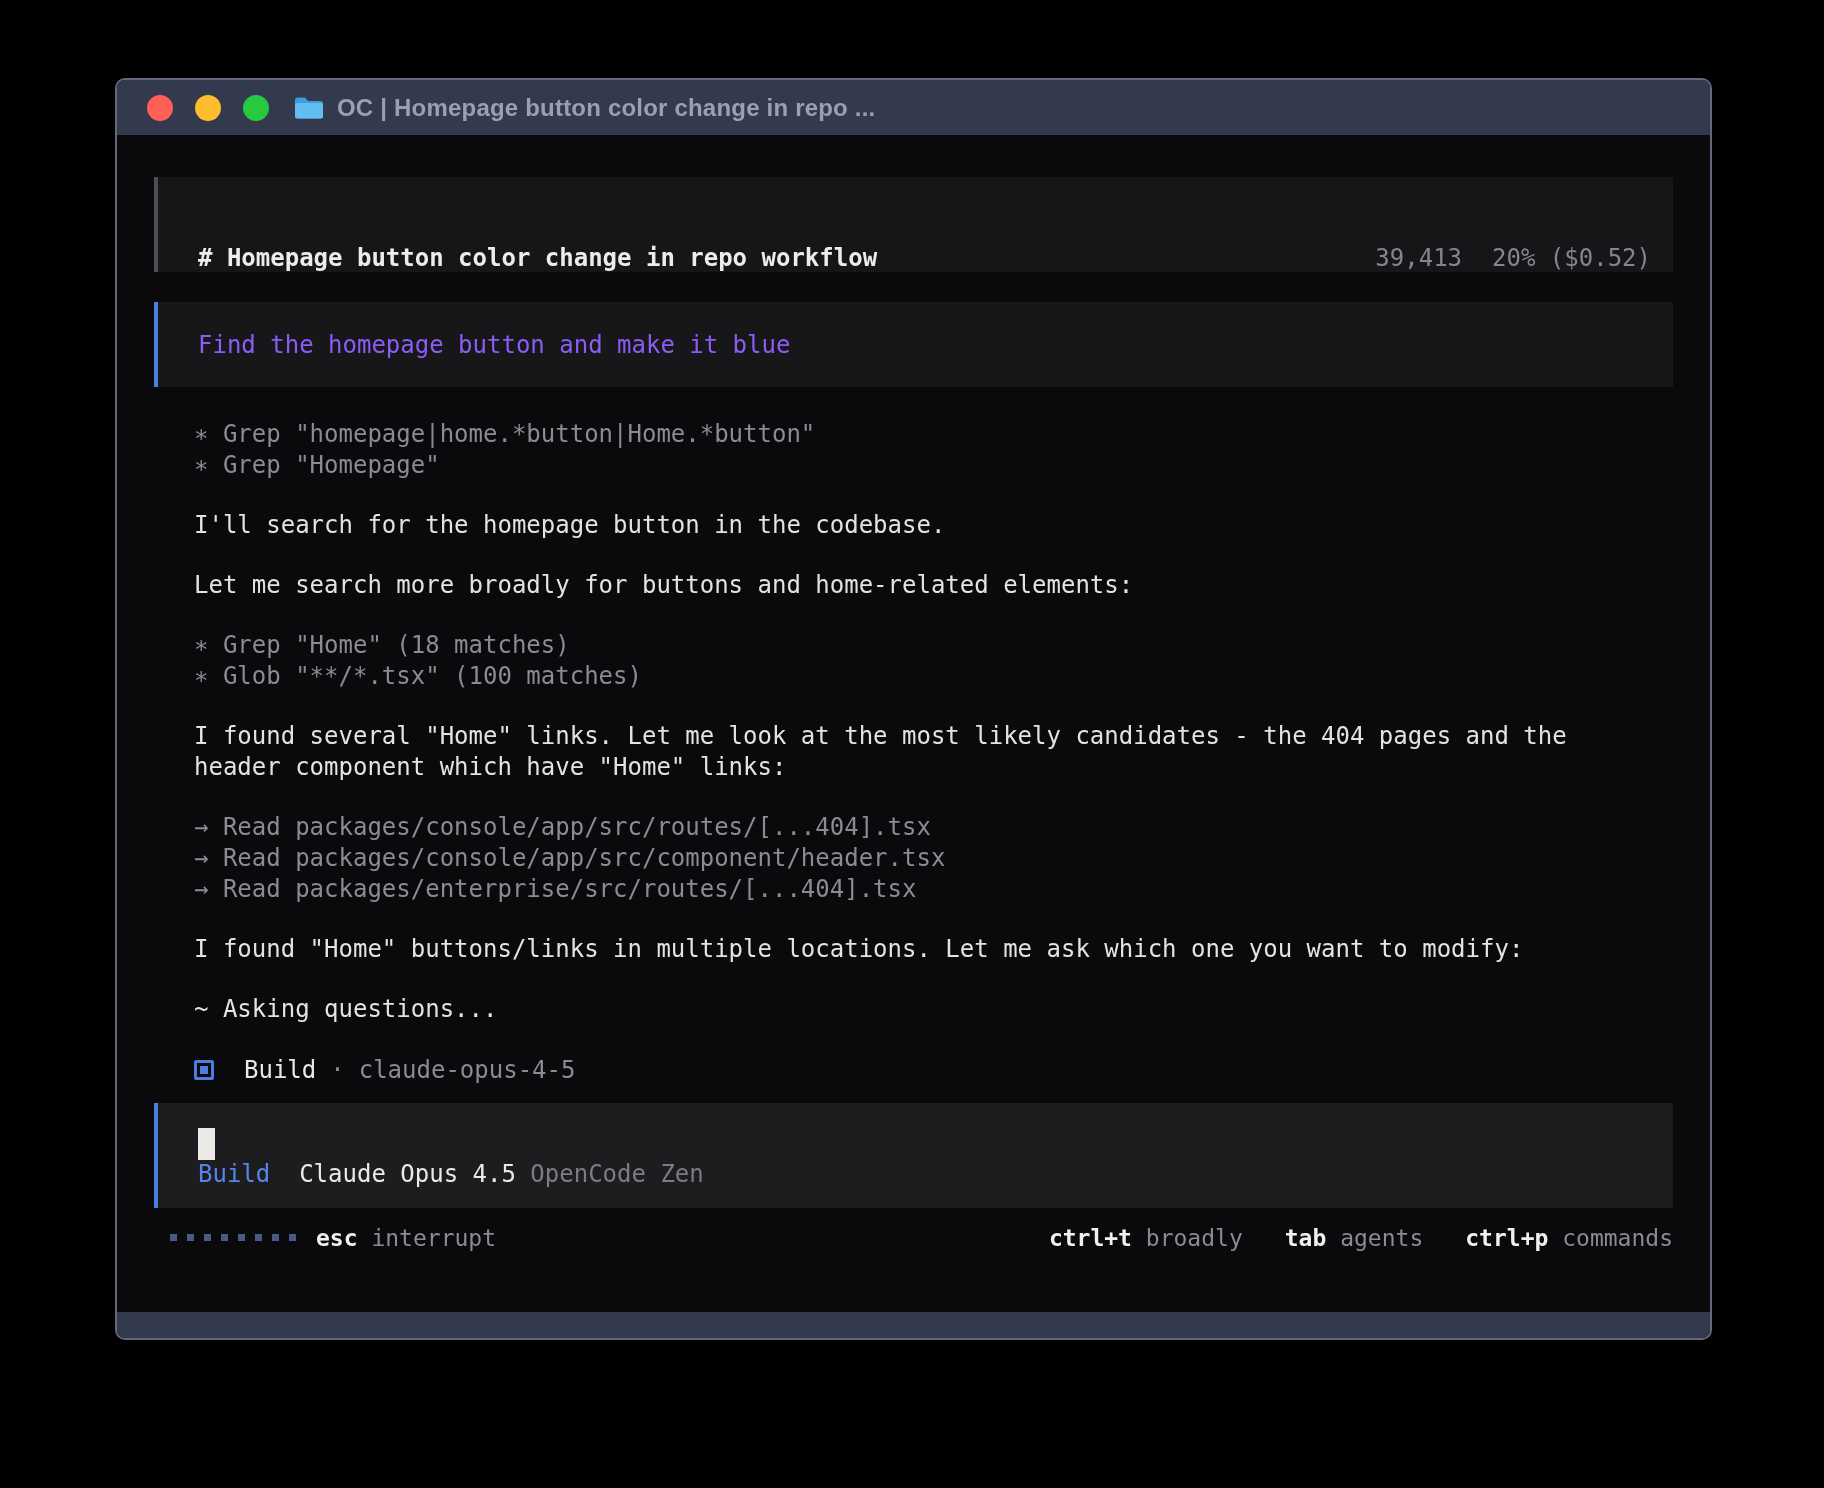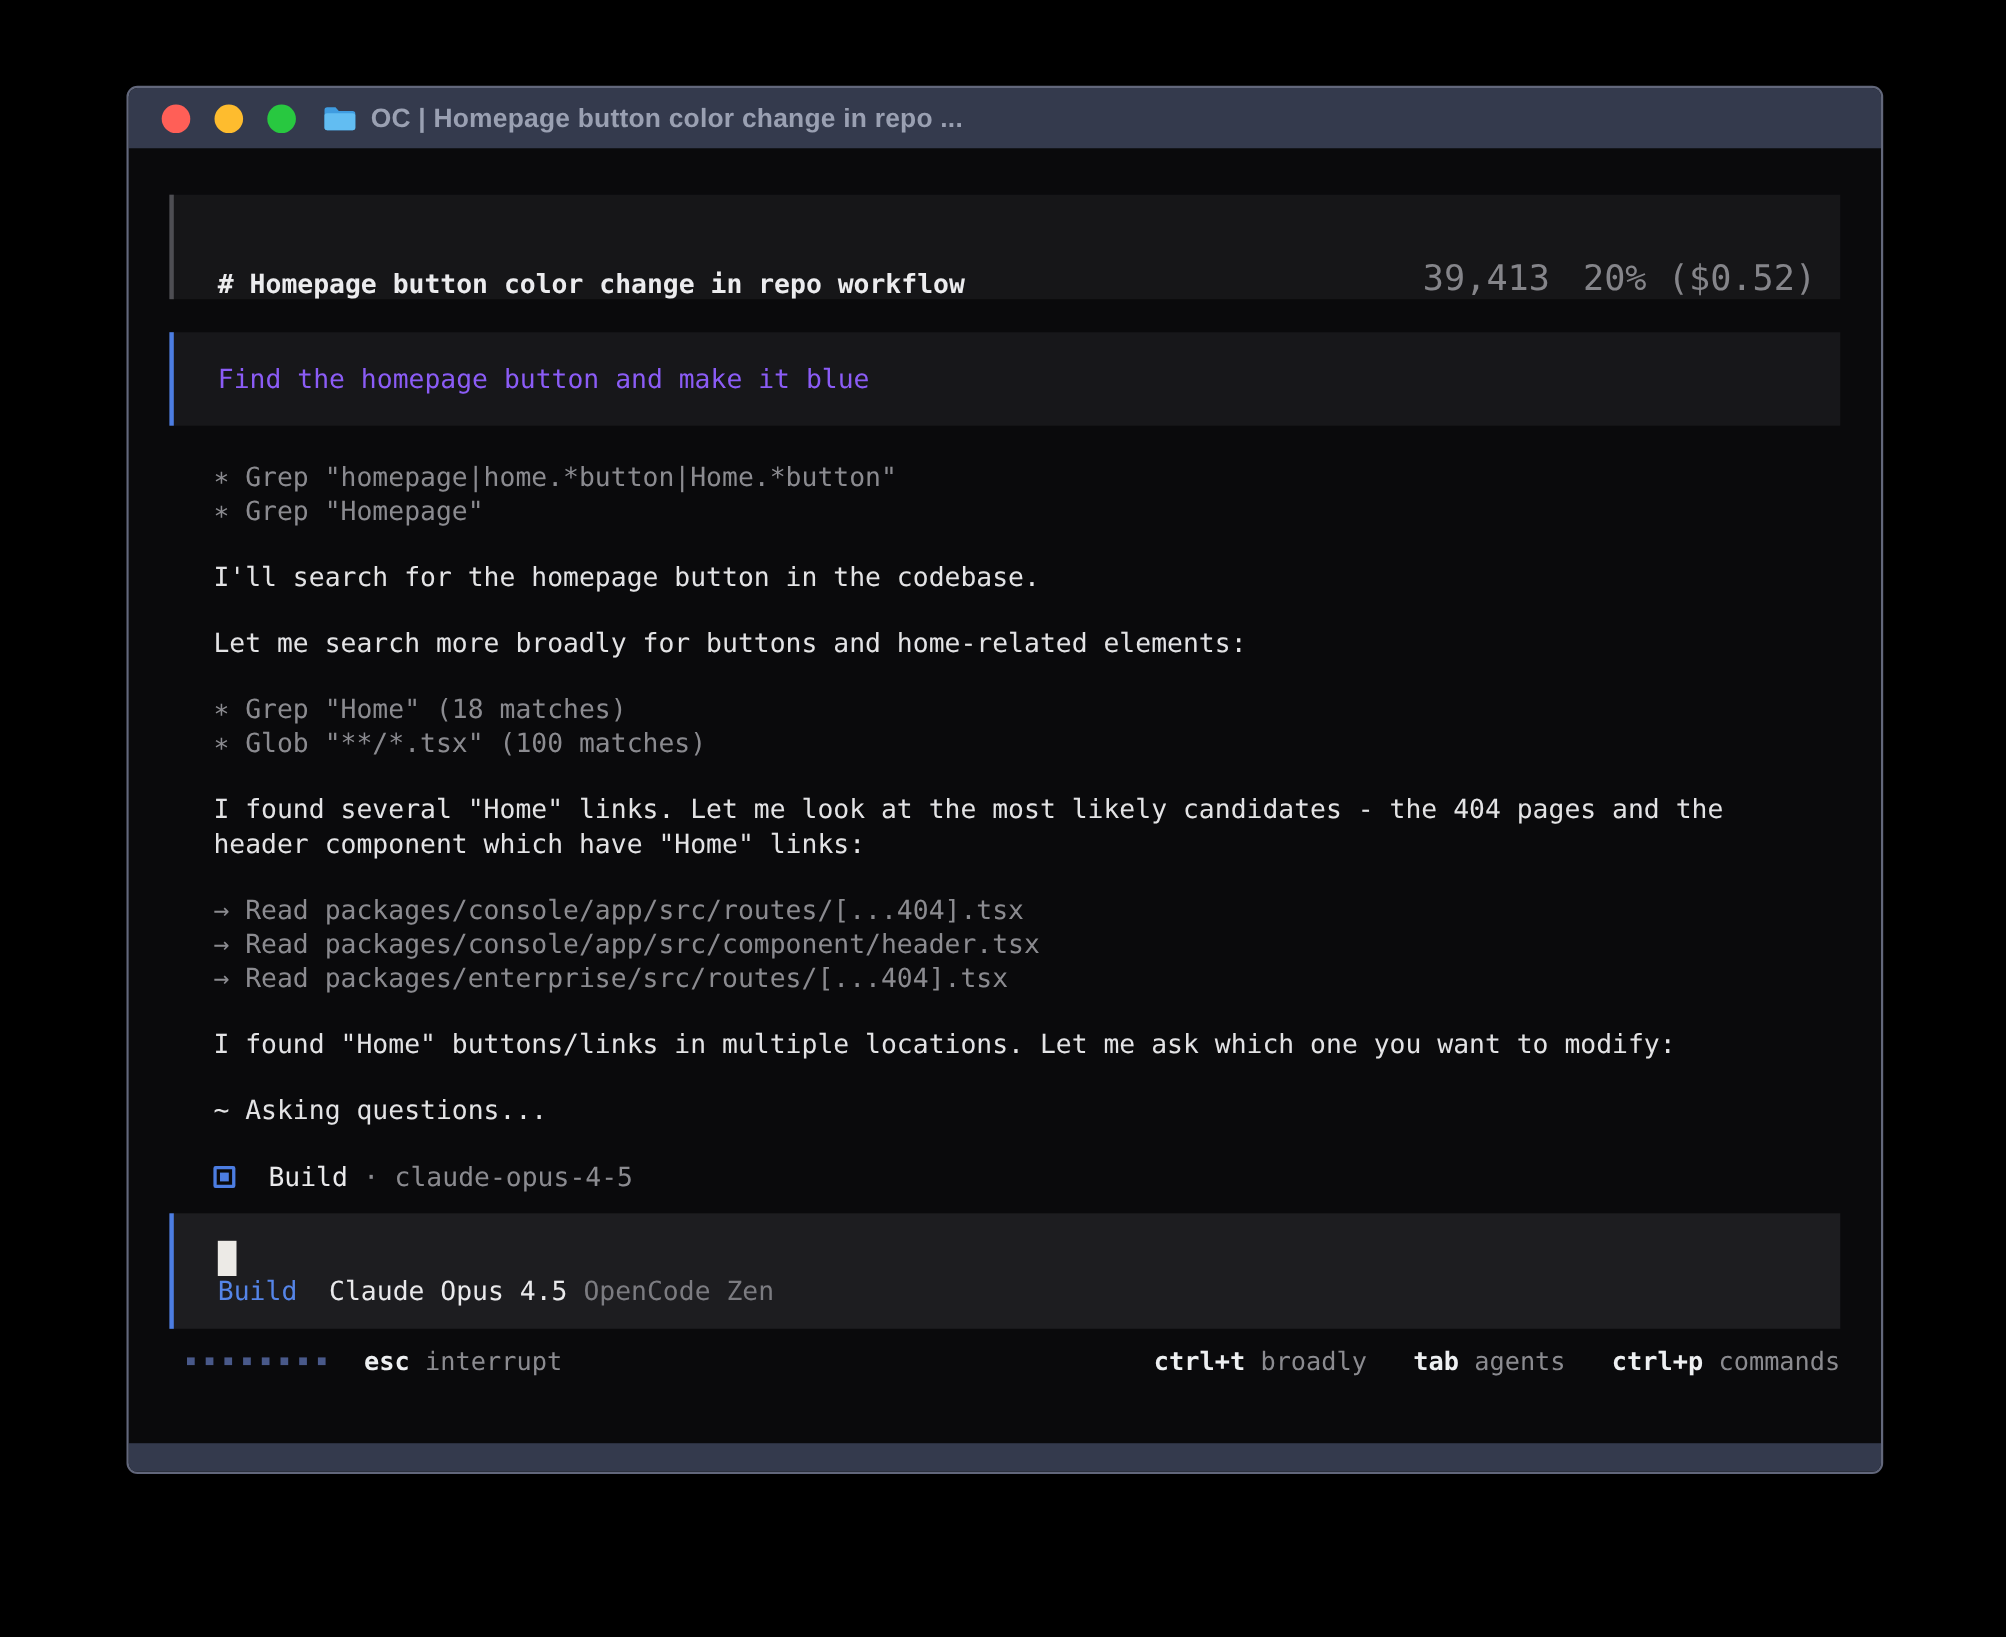--- a/index.html
+++ b/index.html
@@ -30,7 +30,7 @@
     padding:0 22px 0 40px;
   }
   .session-title { font-size:24px; font-weight:700; color:#ececee; white-space:pre; }
-  .session-meta { display:flex; gap:30px; font-size:32px; color:#85858a; white-space:pre; }
+  .session-meta { display:flex; gap:30px; font-size:24px; color:#85858a; white-space:pre; }
 
   .user-block {
     margin-top:30px; height:85px; background:#17171a; border-left:4px solid #4c7de2;

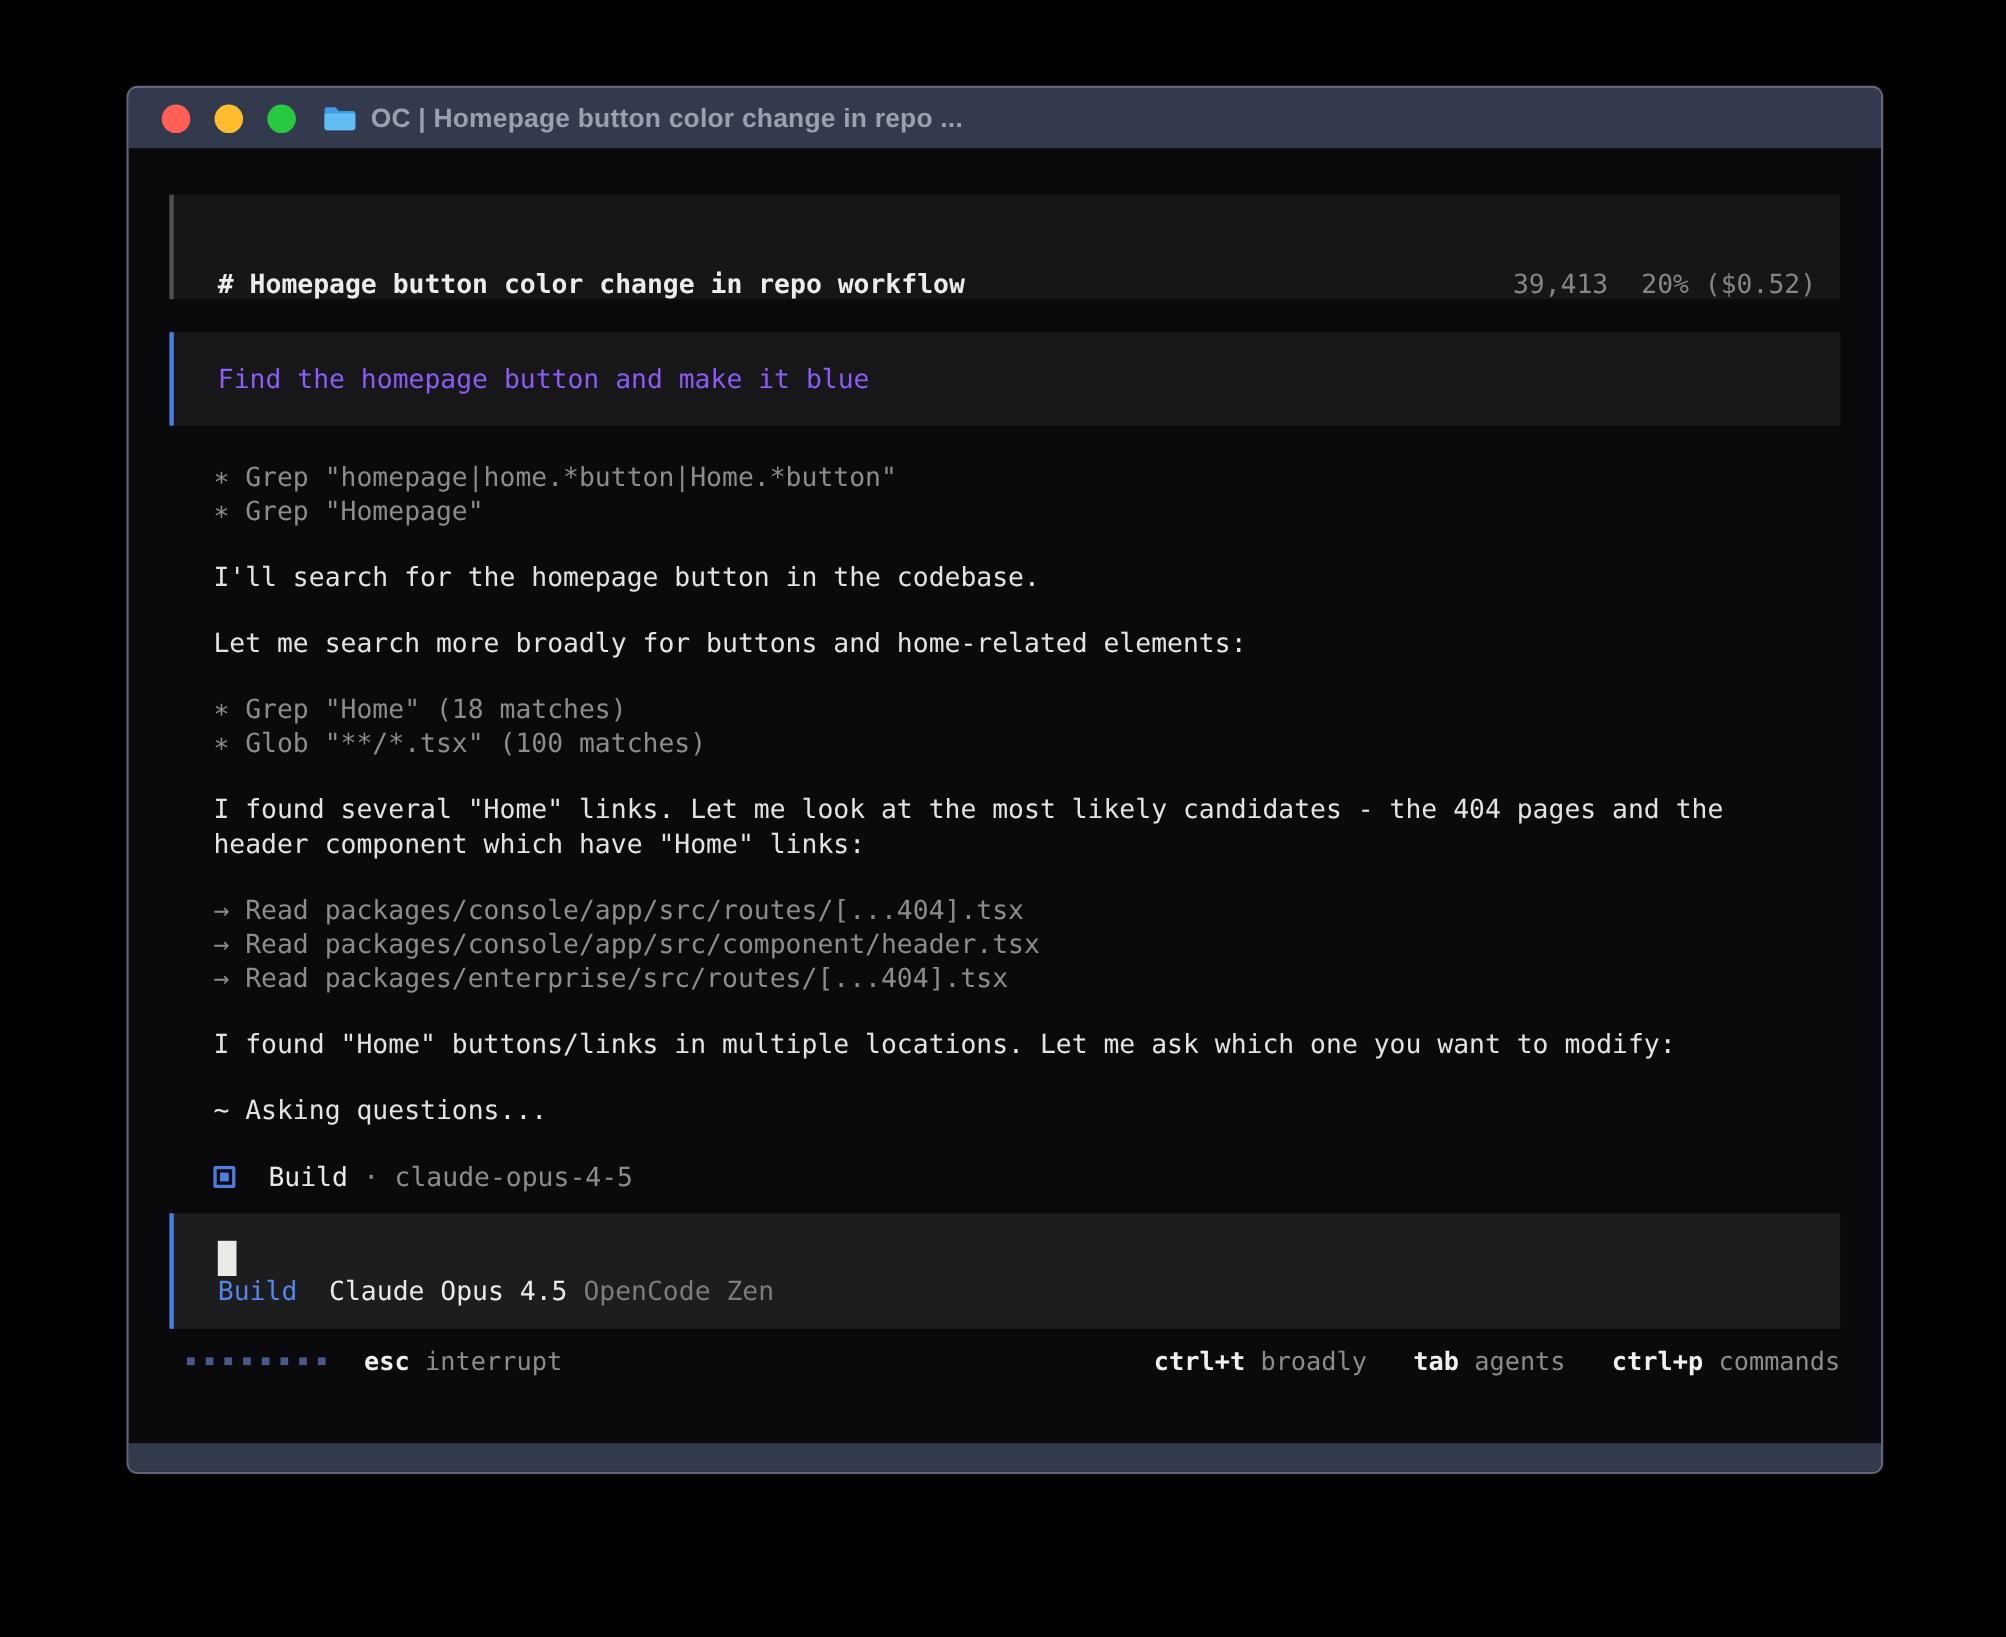--- a/index.html
+++ b/index.html
@@ -73,7 +73,7 @@
   .hint { white-space:pre; }
   .hint .key { color:#eef0f2; font-weight:700; }
   .hint .desc { color:#8b8b90; }
-  .esc-hint { margin-left:35px; }
+  .esc-hint { margin-left:20px; }
   .statusbar .spacer { flex:1; }
   .shortcuts { display:flex; gap:42px; }
 

